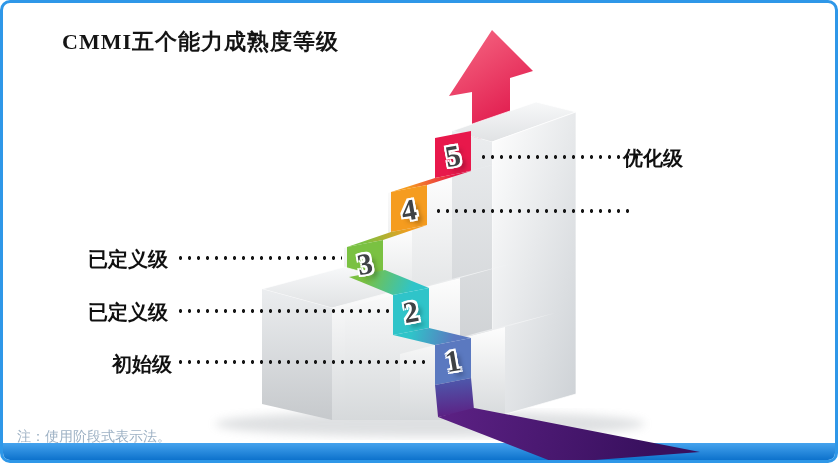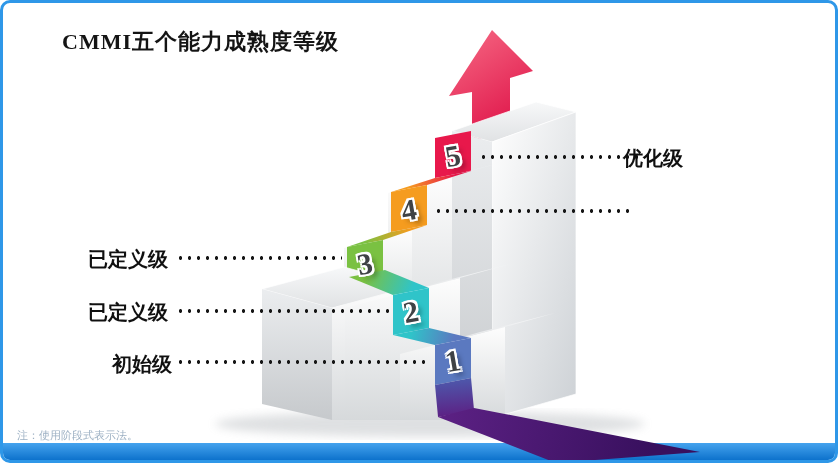--- a/index.html
+++ b/index.html
@@ -24,7 +24,7 @@
   }
   .footnote {
     position:absolute; left:17px; top:428px; z-index:3;
-    font-size:11px; color:#9db1c4;
+    font-size:14px; color:#9db1c4;
   }
   .num {
     position:absolute; z-index:3;

